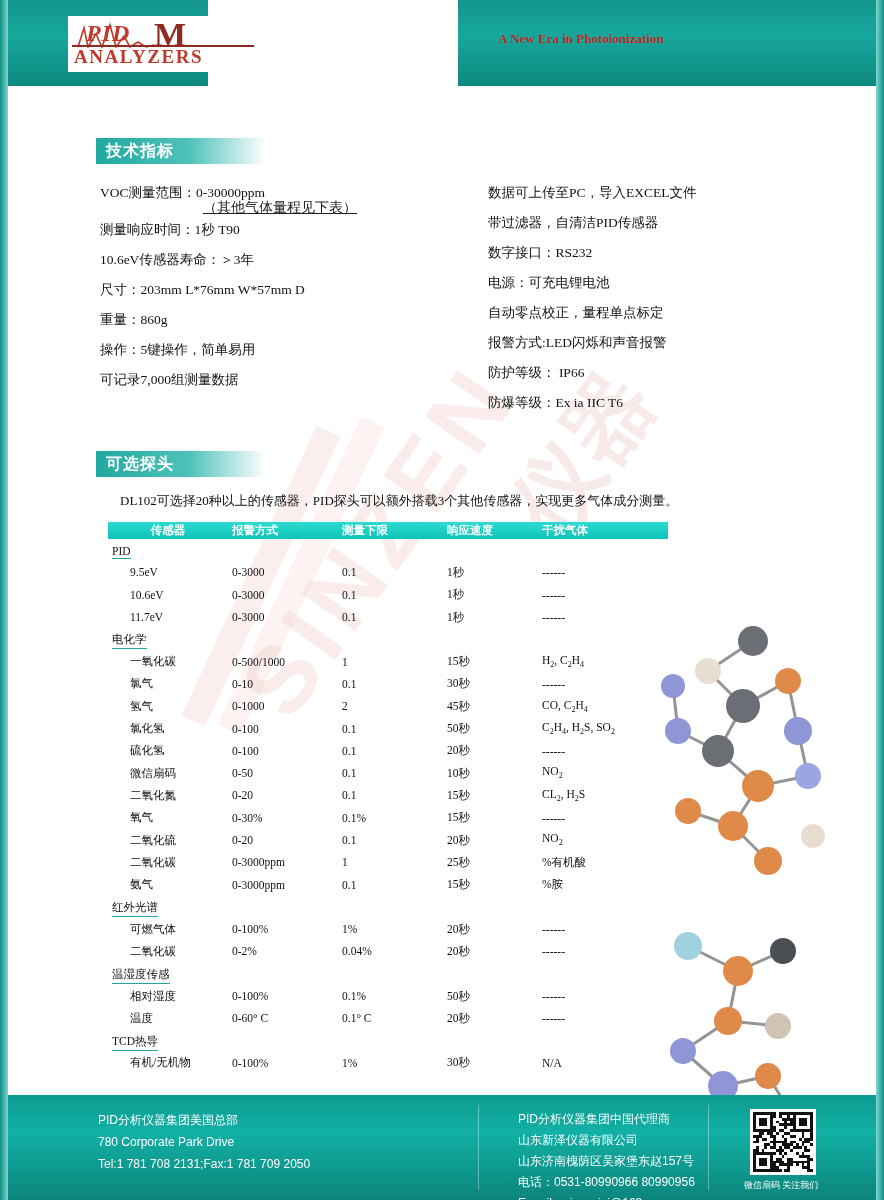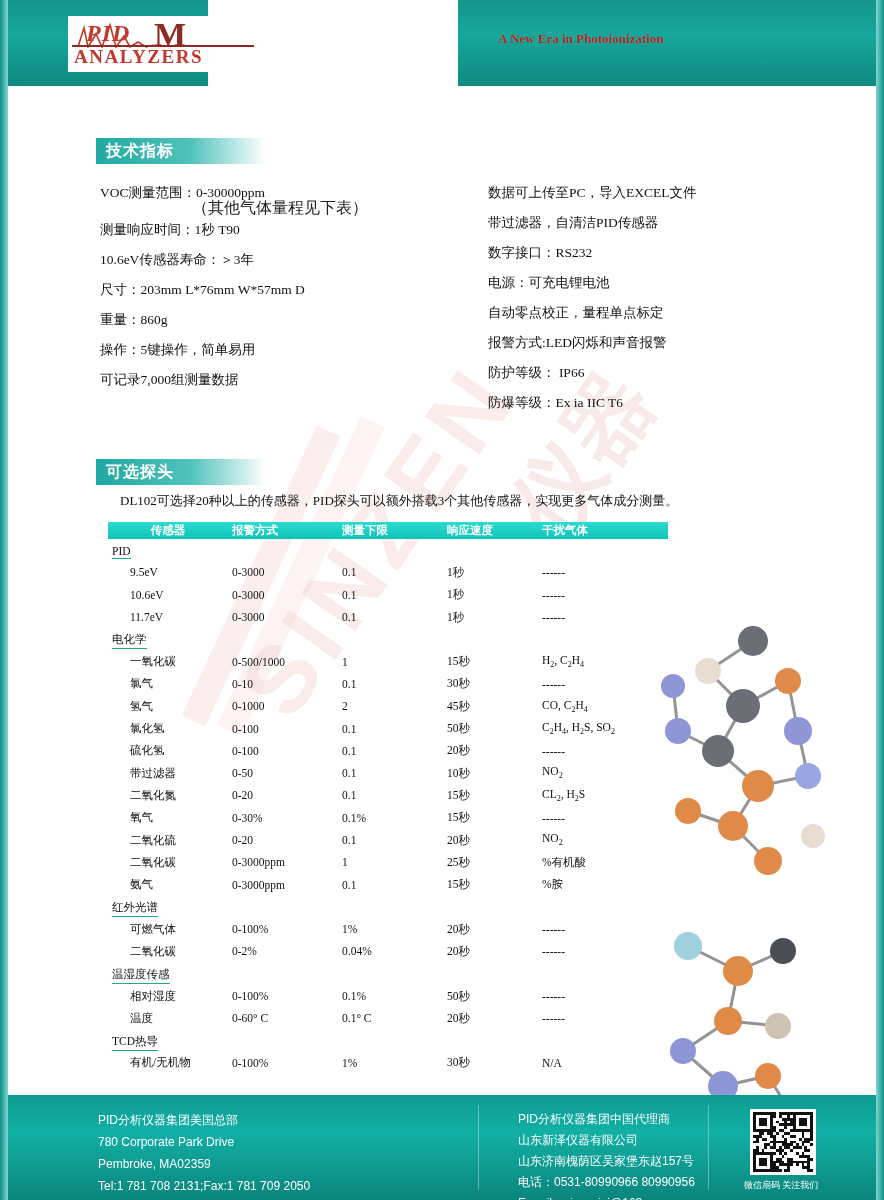--- a/index.html
+++ b/index.html
@@ -124,8 +124,8 @@
     font-size:13.5px; line-height:30px; color:#111;
   }
   .sub-note {
-    font-size:16px; color:#222; display:block; text-align:center;
-    line-height:15px; margin-top:-8px; padding-left:30px;
+    font-size:14px; color:#222; display:block; text-align:center;
+    line-height:15px; margin-top:-8px; padding-left:30px;text-decoration:underline;
   }
 
   .probe-intro {

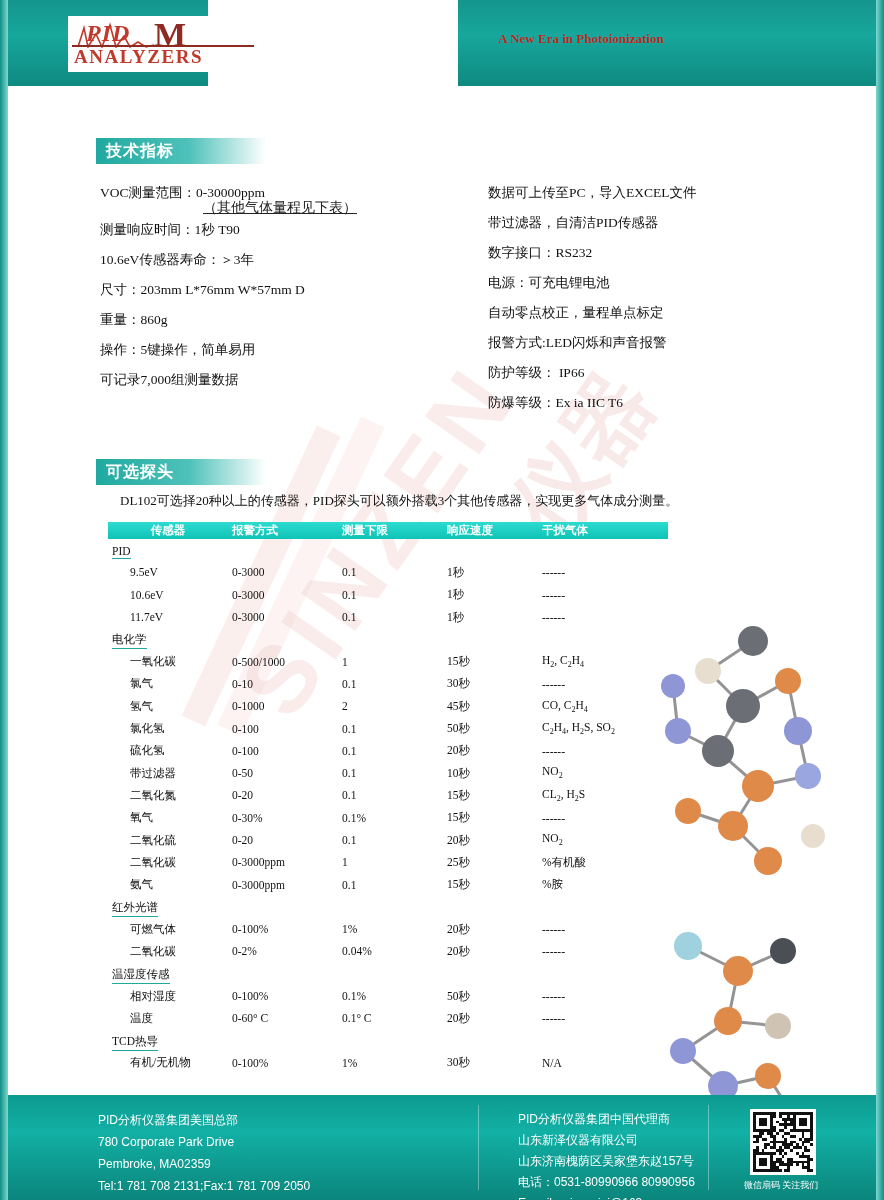--- a/index.html
+++ b/index.html
@@ -113,7 +113,7 @@
     letter-spacing:1px;
   }
   #sec1 { left:88px; top:52px; width:170px; }
-  #sec2 { left:88px; top:373px; width:170px; }
+  #sec2 { left:88px; top:365px; width:170px; }
 
   .specs-left {
     position:absolute; left:92px; top:92px; width:330px;

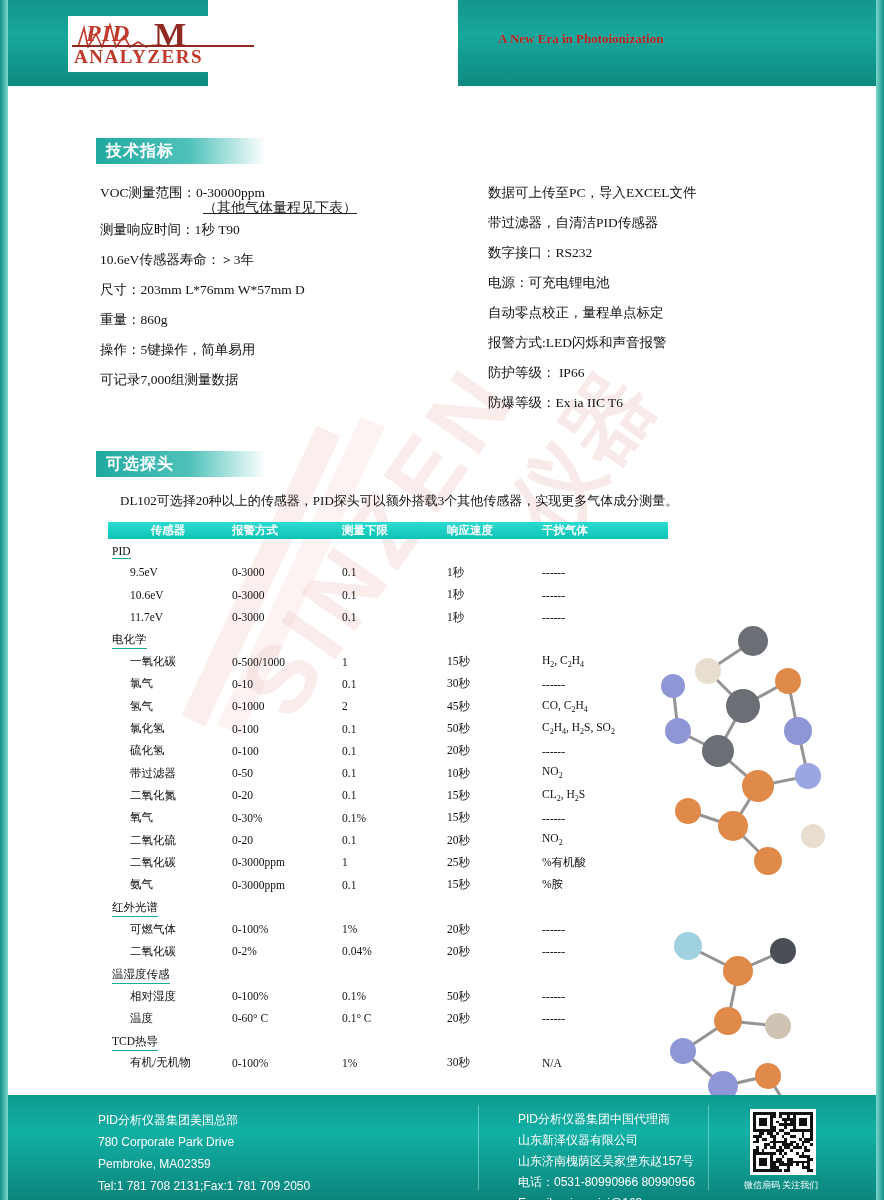--- a/index.html
+++ b/index.html
@@ -328,7 +328,7 @@
               <td>------</td>
             </tr>
             <tr>
-              <td class="indent">带过滤器</td>
+              <td class="indent">微信扇码</td>
               <td>0-50</td>
               <td>0.1</td>
               <td>10秒</td>

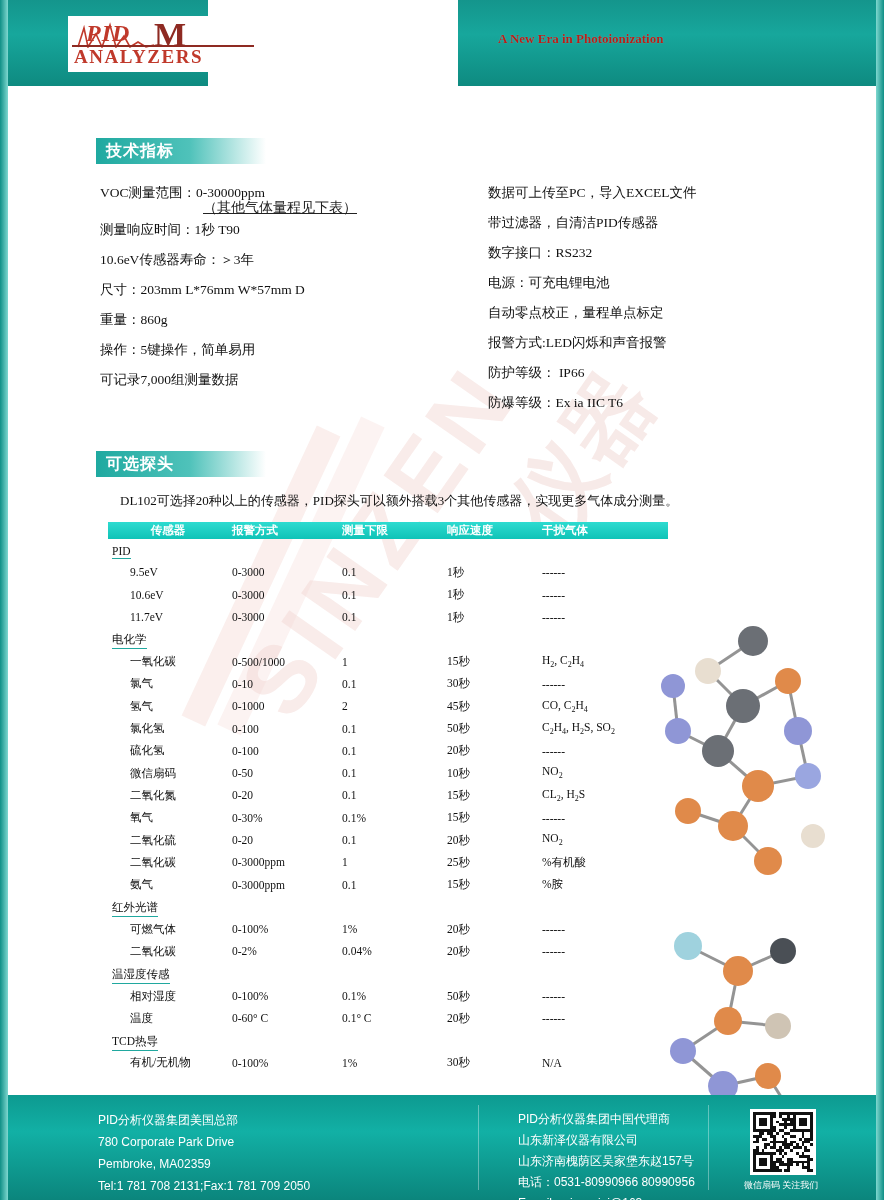--- a/index.html
+++ b/index.html
@@ -481,7 +481,6 @@
     <div class="footer-col1">
       <div>PID分析仪器集团美国总部</div>
       <div>780 Corporate Park Drive</div>
-      <div>Pembroke, MA02359</div>
       <div>Tel:1 781 708 2131;Fax:1 781 709 2050</div>
     </div>
     <div class="footer-col2">

